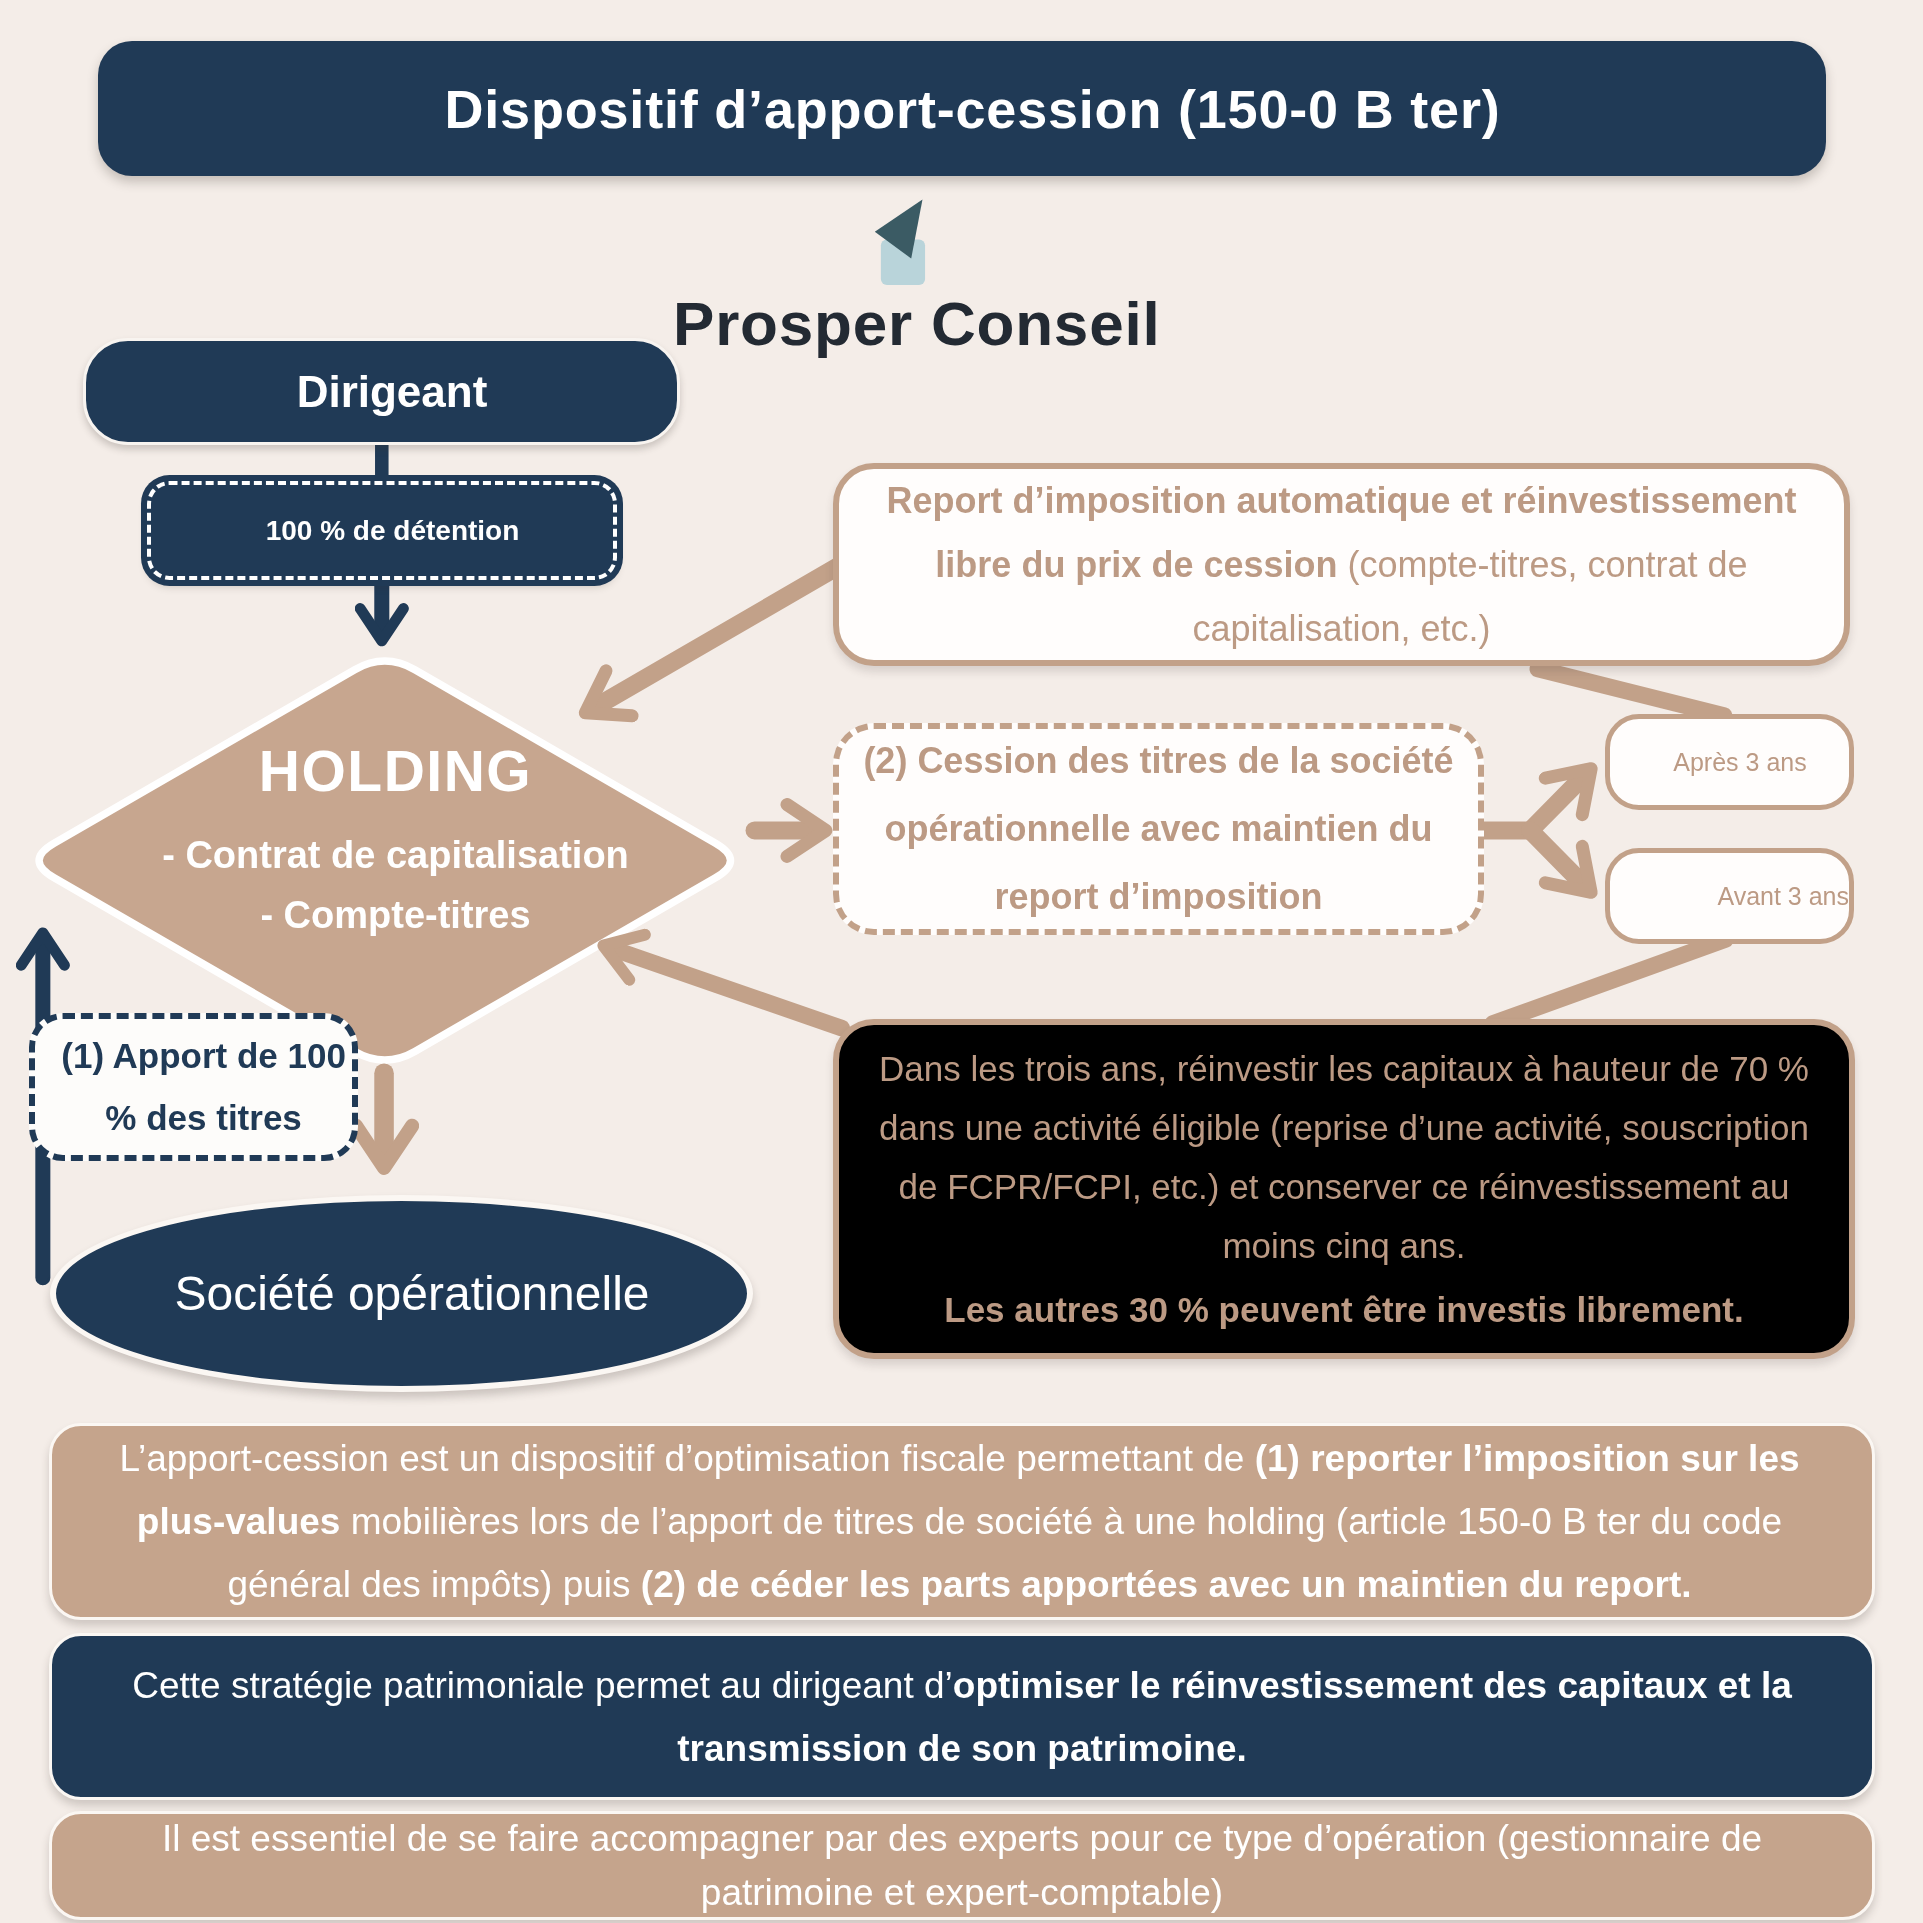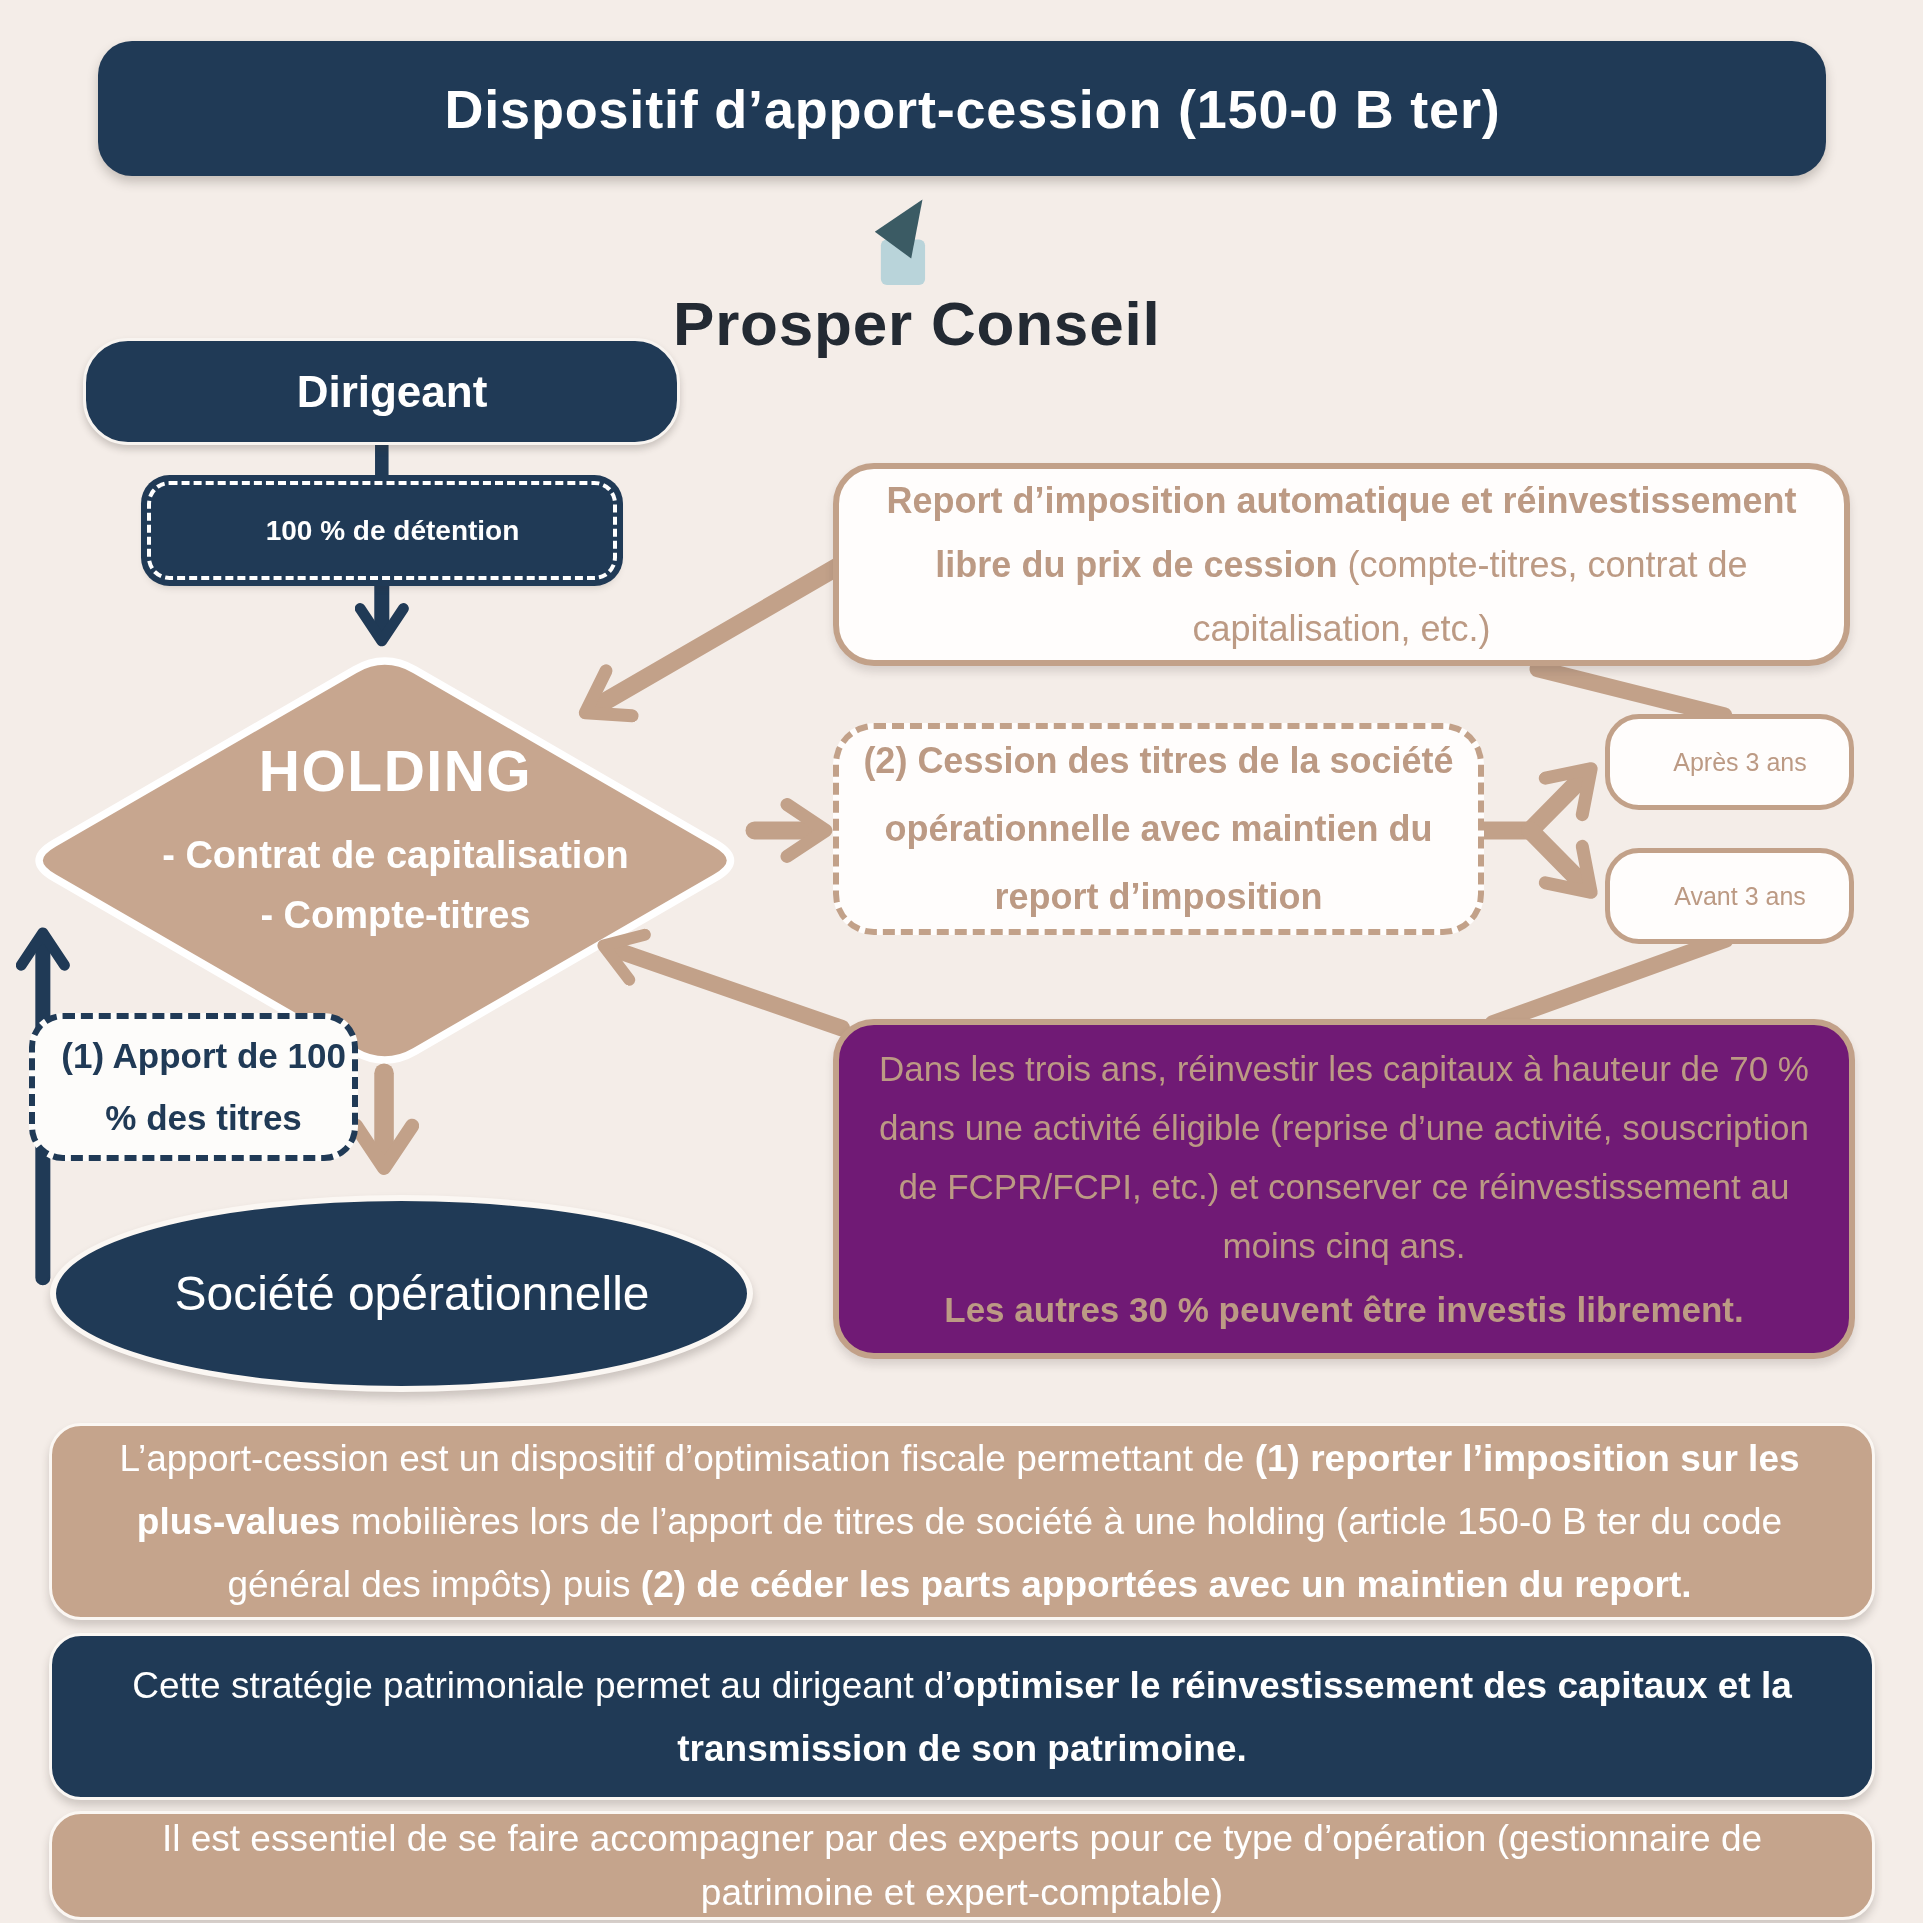--- a/index.html
+++ b/index.html
@@ -60,7 +60,7 @@
     border:5.3px solid #c2a189;color:#bc9a84;font-size:25px;
   }
   .apres{left:1605px;top:714px;}
-  .avant{left:1605px;top:848px;}
+  .avant{left:1605px;top:848px;justify-content:flex-end;}
 
   .reinvest-box{
     left:833px;top:1019px;width:1022px;height:340px;border-radius:41px;

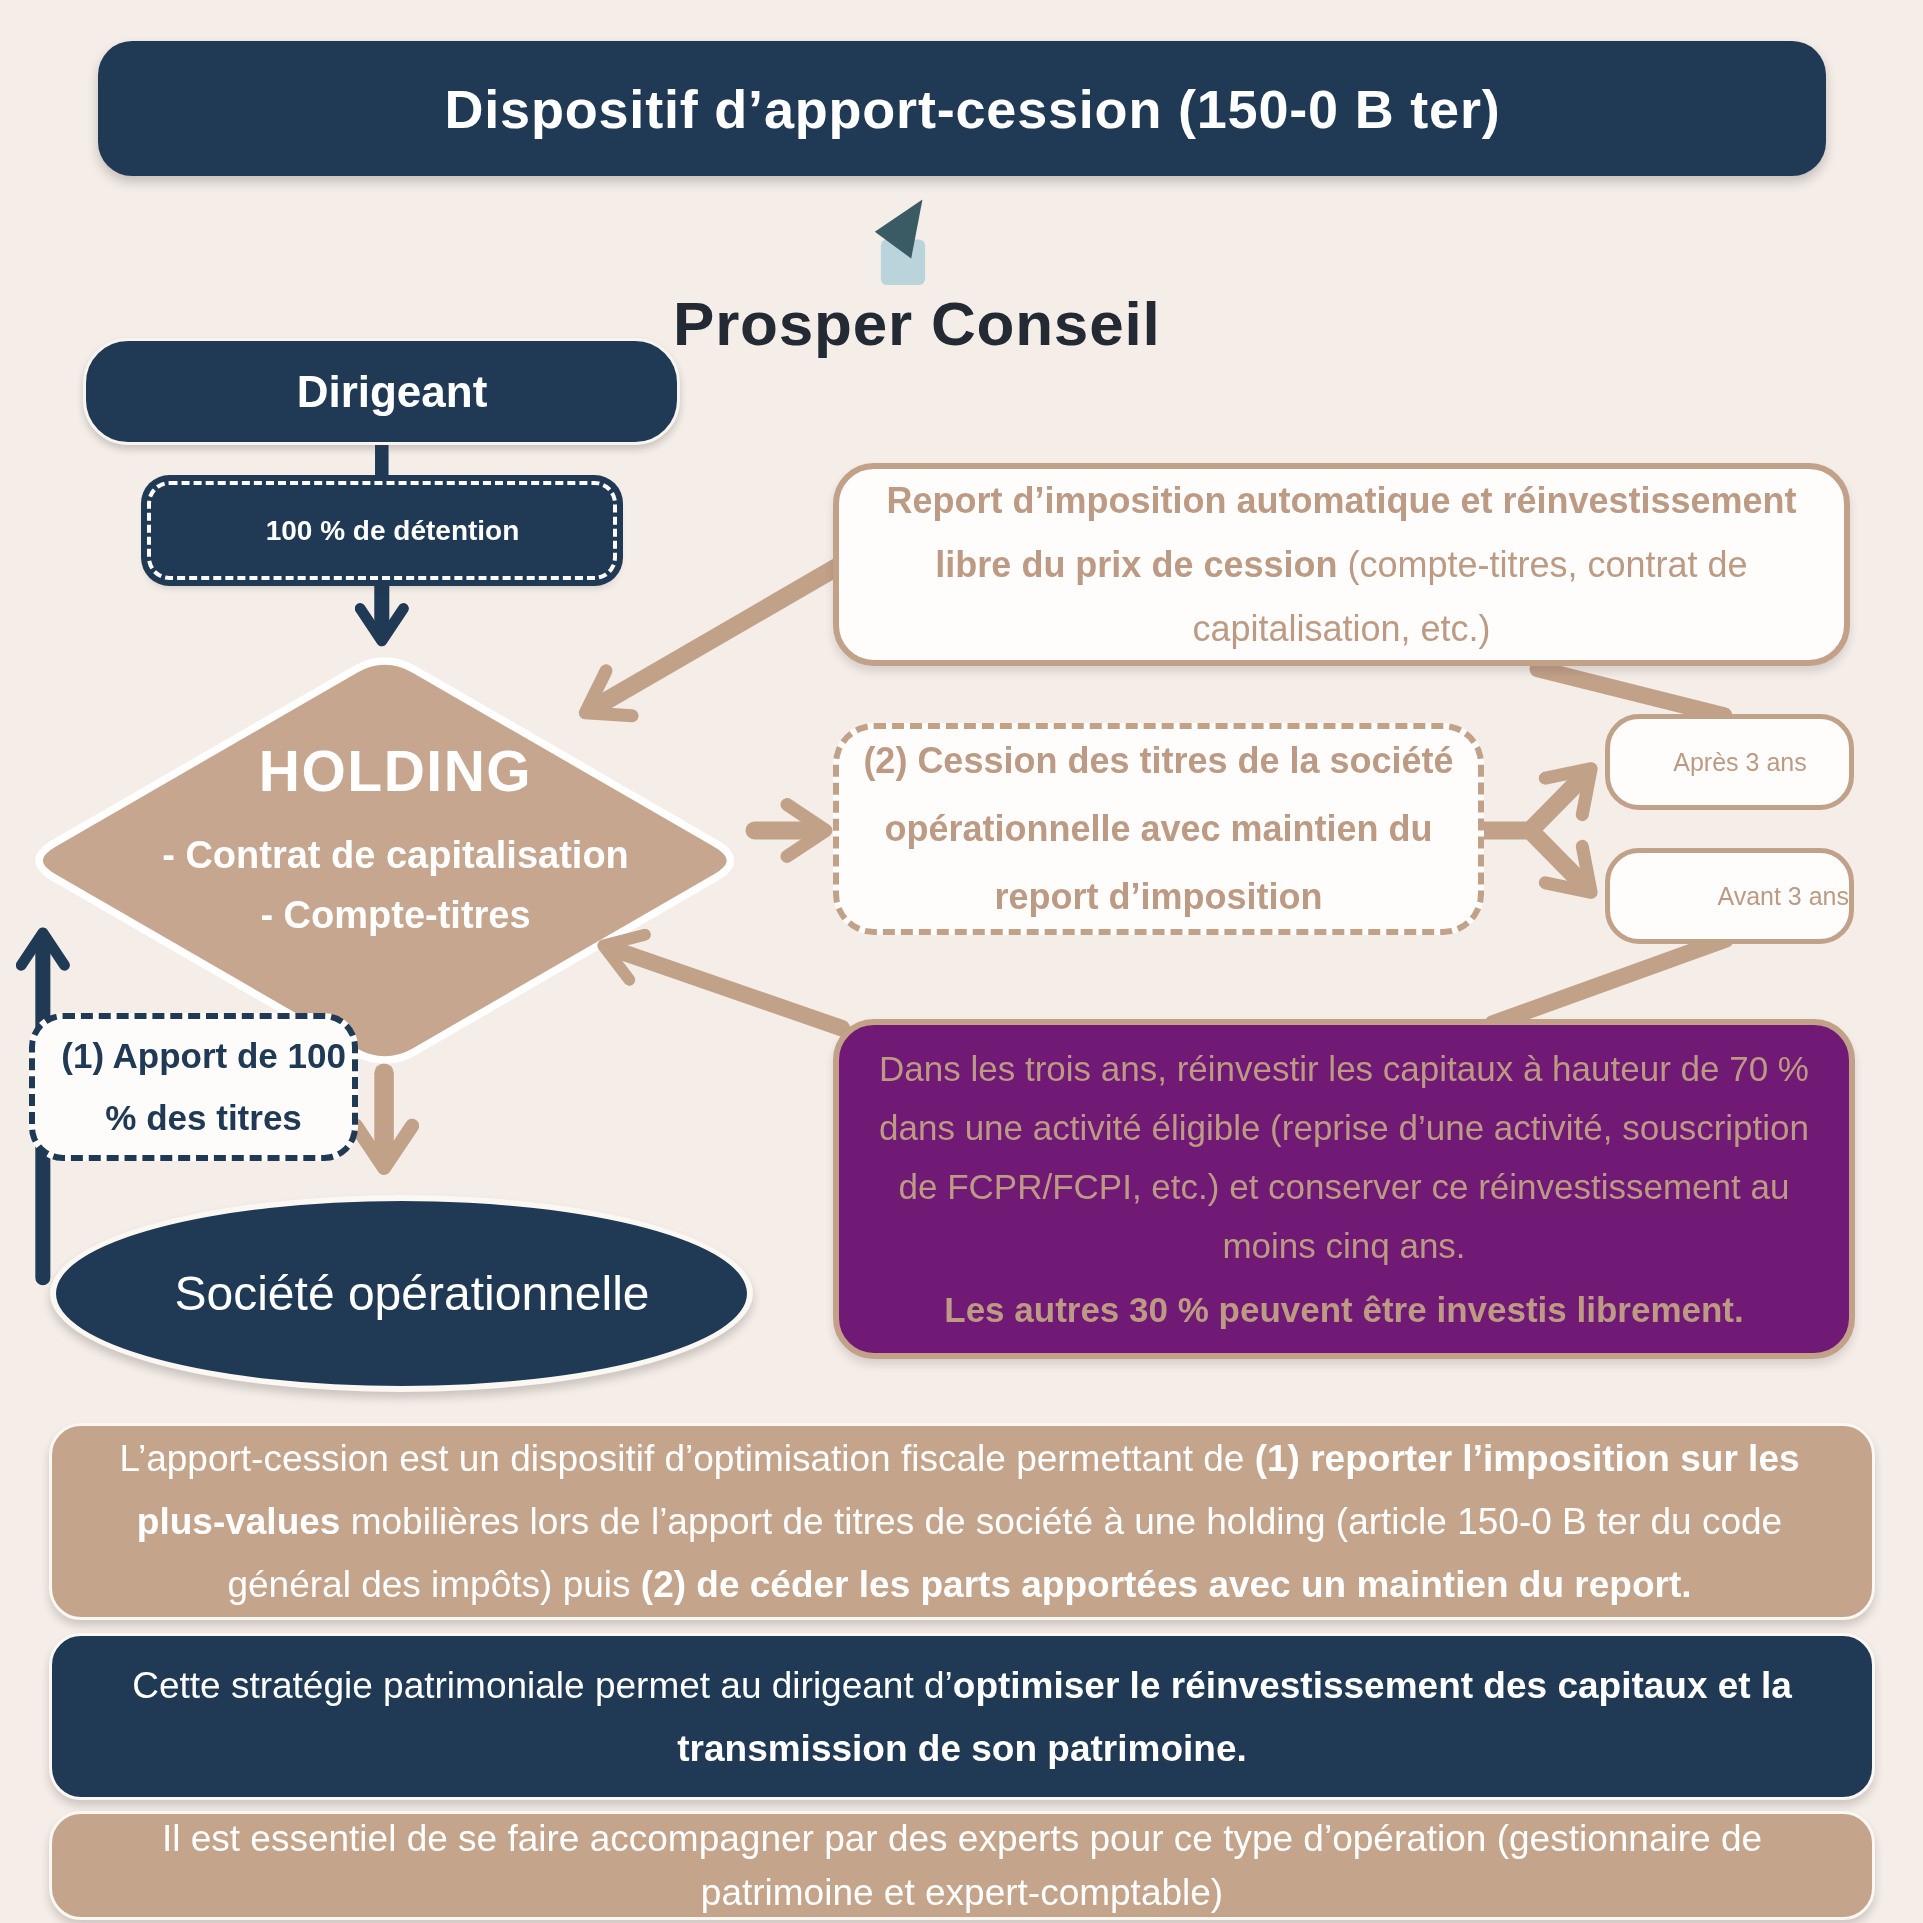--- a/index.html
+++ b/index.html
@@ -64,7 +64,7 @@
 
   .reinvest-box{
     left:833px;top:1019px;width:1022px;height:340px;border-radius:41px;
-    background:#701a75;border:6px solid #c2a189;
+    background:#000000;border:6px solid #c2a189;
     box-shadow:0 6px 9px rgba(60,50,45,.15);
     color:#bc9a84;font-size:35px;line-height:59px;padding:15px 30px;
     flex-direction:column;

